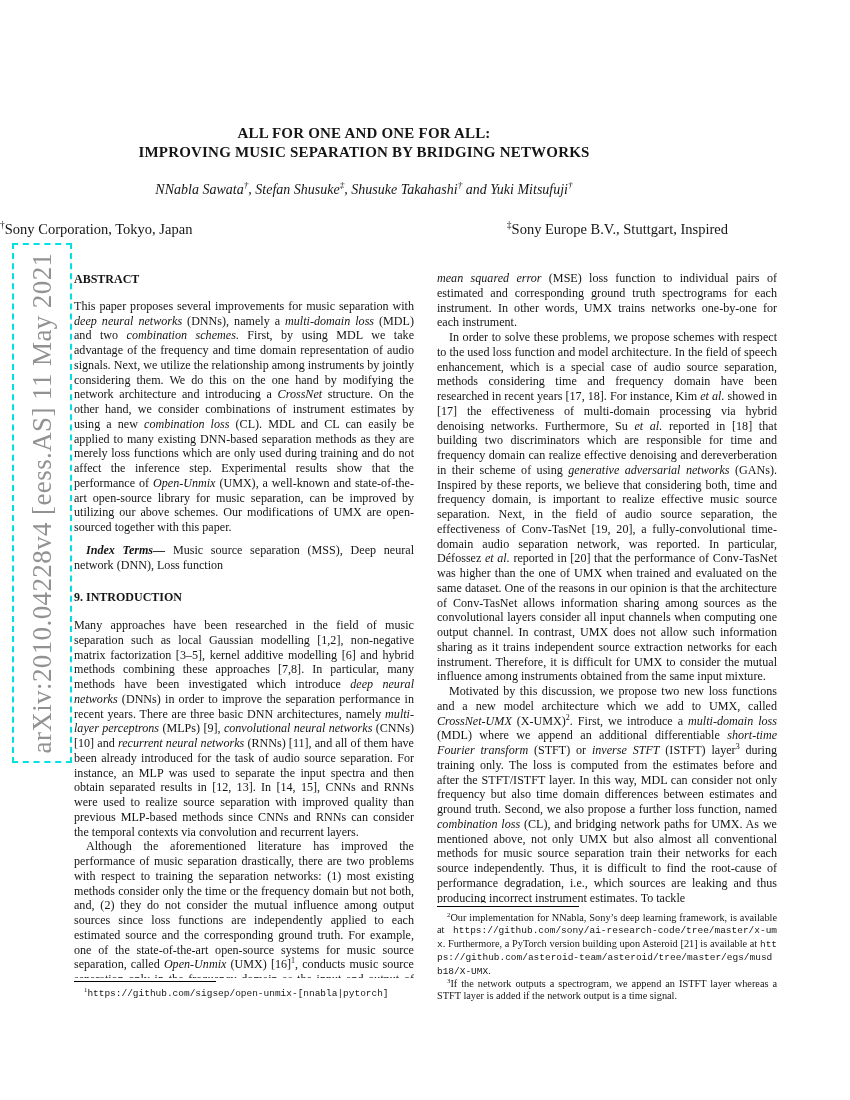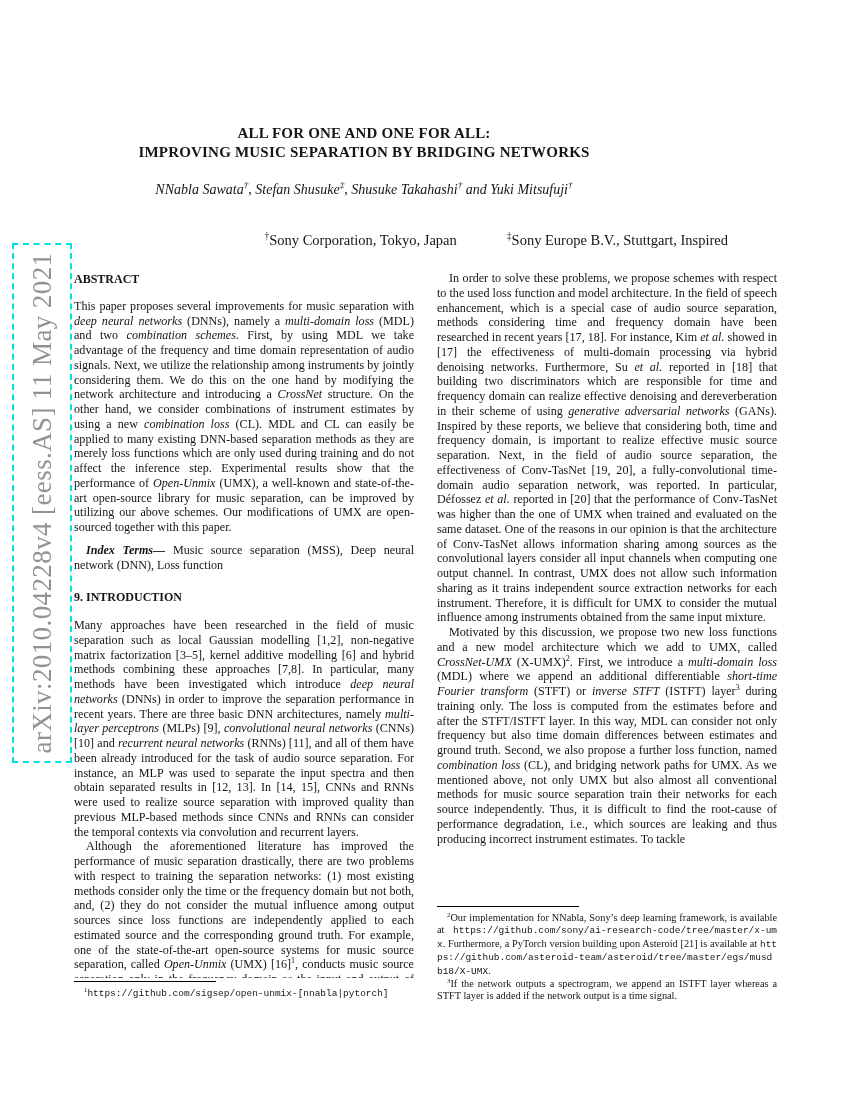--- a/index.html
+++ b/index.html
@@ -28,7 +28,7 @@
   .header { position:absolute; top:124px; left:0; width:728px; text-align:center; }
   .title { font-size:15px; font-weight:bold; line-height:19px; letter-spacing:0.2px; }
   .authors { margin-top:20px; font-size:14px; font-style:italic; }
-  .affils { margin-top:34px; font-size:14.5px; display:flex; justify-content:flex-end; gap:50px; }
+  .affils { margin-top:23px; font-size:14.5px; display:flex; justify-content:space-between; gap:50px; }
 
   
   .col {

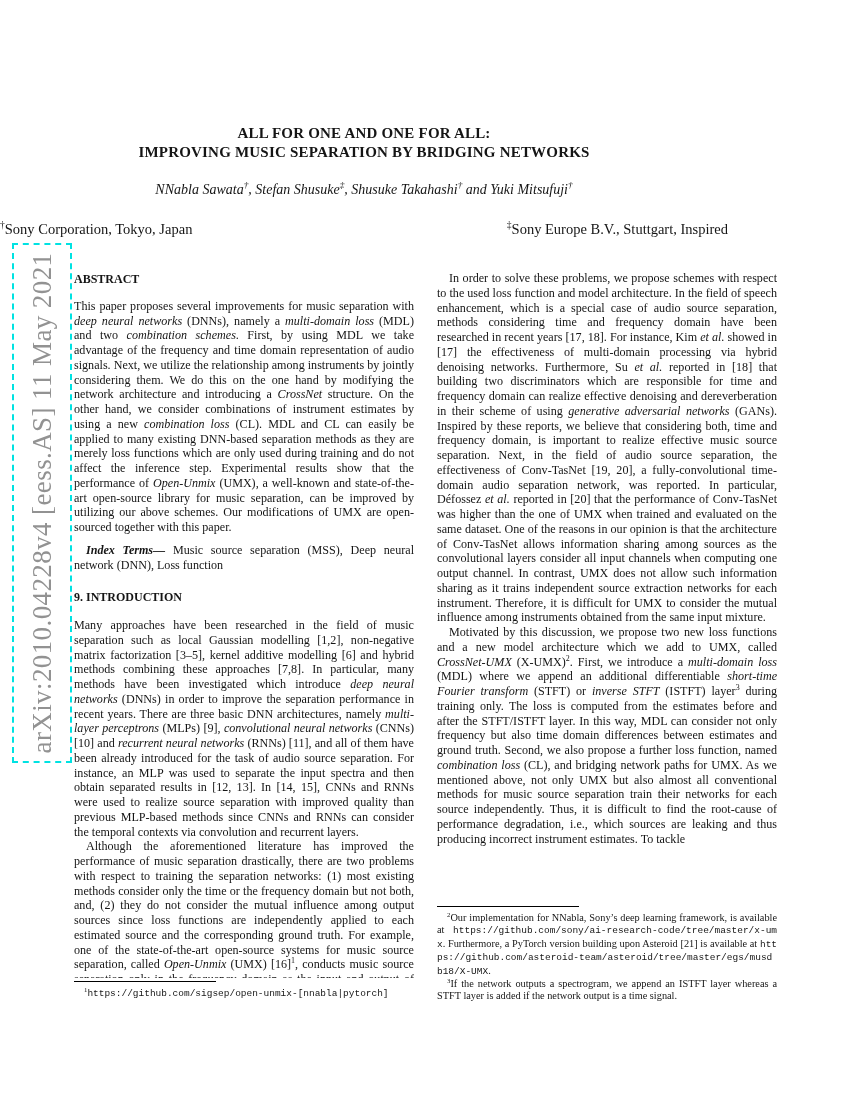--- a/index.html
+++ b/index.html
@@ -89,6 +89,7 @@
   </div>
 
   <section class="col col-right">
+    <p><span class="it">mean squared error</span><span> (MSE) loss function to individual pairs of estimated and corresponding ground truth spectrograms for each instrument.  In other words, UMX trains networks one-by-one for each instrument.</span></p>
     <p class="indent"><span>In order to solve these problems, we propose schemes with respect to the used loss function and model architecture.  In the field of speech enhancement, which is a special case of audio source separation, methods considering time and frequency domain have been researched in recent years [17, 18]. For instance, Kim </span><span class="it">et al.</span><span> showed in [17] the effectiveness of multi-domain processing via hybrid denoising networks. Furthermore, Su </span><span class="it">et al.</span><span> reported in [18] that building two discriminators which are responsible for time and frequency domain can realize effective denoising and dereverberation in their scheme of using </span><span class="it">generative adversarial networks</span><span> (GANs). Inspired by these reports, we believe that considering both, time and frequency domain, is important to realize effective music source separation. Next, in the field of audio source separation, the effectiveness of Conv-TasNet [19, 20], a fully-convolutional time-domain audio separation network, was reported. In particular, Défossez </span><span class="it">et al.</span><span> reported in [20] that the performance of Conv-TasNet was higher than the one of UMX when trained and evaluated on the same dataset. One of the reasons in our opinion is that the architecture of Conv-TasNet allows information sharing among sources as the convolutional layers consider all input channels when computing one output channel. In contrast, UMX does not allow such information sharing as it trains independent source extraction networks for each instrument. Therefore, it is difficult for UMX to consider the mutual influence among instruments obtained from the same input mixture.</span></p>
     <p class="indent"><span>Motivated by this discussion, we propose two new loss functions and a new model architecture which we add to UMX, called </span><span class="it">CrossNet-UMX</span><span> (X-UMX)</span><sup>2</sup><span>. First, we introduce a </span><span class="it">multi-domain loss</span><span> (MDL) where we append an additional differentiable </span><span class="it">short-time Fourier transform</span><span> (STFT) or </span><span class="it">inverse STFT</span><span> (ISTFT) layer</span><sup>3</sup><span> during training only.  The loss is computed from the estimates before and after the STFT/ISTFT layer.  In this way, MDL can consider not only frequency but also time domain differences between estimates and ground truth.  Second, we also propose a further loss function, named </span><span class="it">combination loss</span><span> (CL), and bridging network paths for UMX. As we mentioned above, not only UMX but also almost all conventional methods for music source separation train their networks for each source independently.  Thus, it is difficult to find the root-cause of performance degradation, i.e., which sources are leaking and thus producing incorrect instrument estimates. To tackle</span></p>
   </section>

